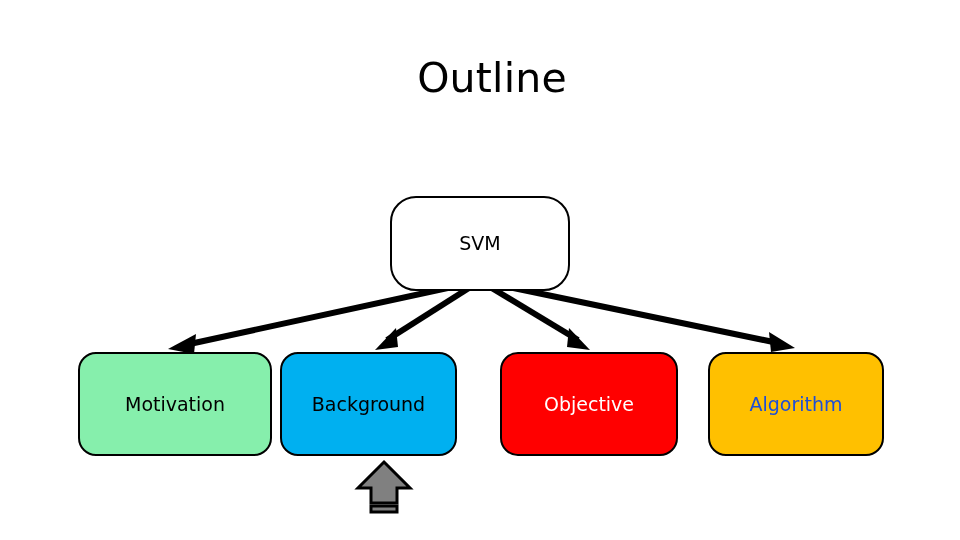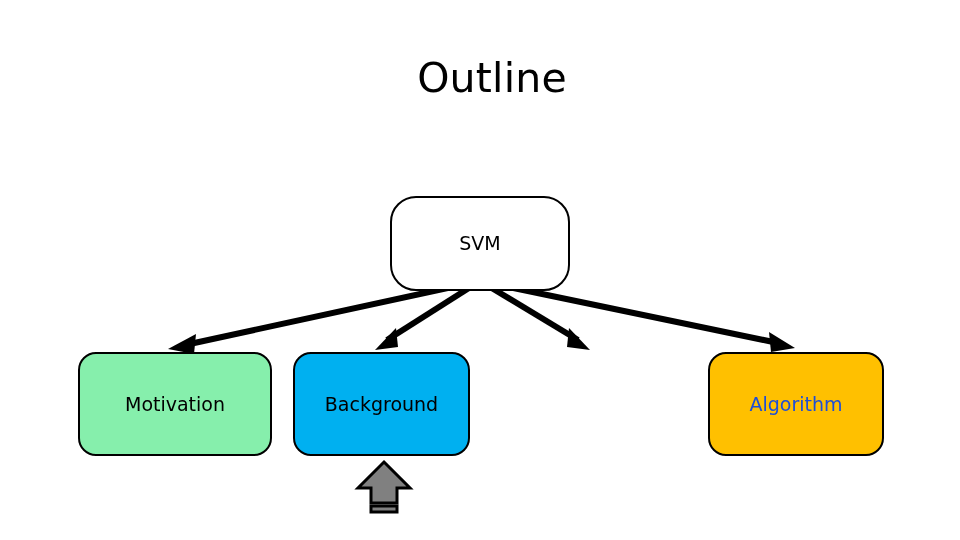--- a/index.html
+++ b/index.html
@@ -100,7 +100,7 @@
     <span>Motivation</span>
   </div>
 
-  <div class="node leaf" style="left:293px; top:352px; width:177px; height:104px; background:#00B0F0; color:#000000;">
+  <div class="node leaf" style="left:280px; top:352px; width:177px; height:104px; background:#00B0F0; color:#000000;">
     <span>Background</span>
   </div>
 

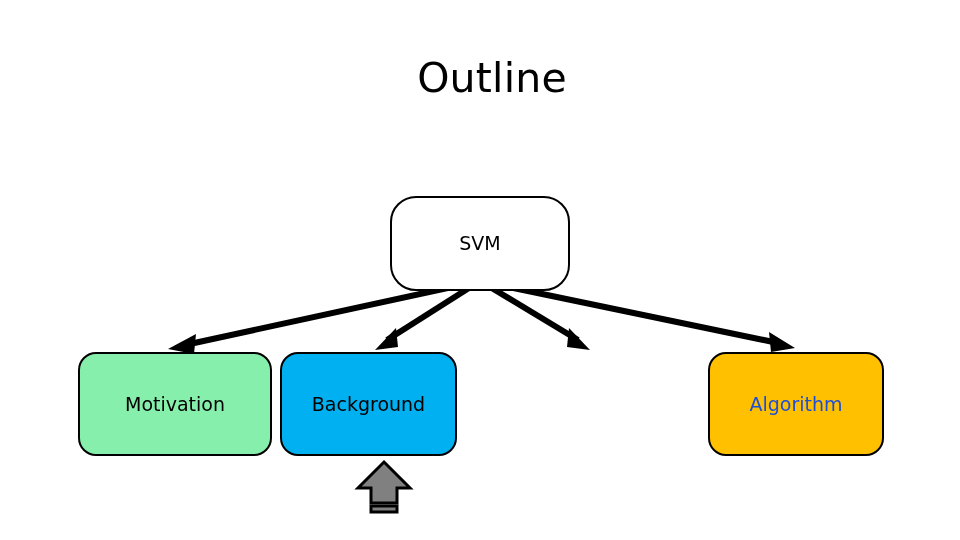--- a/index.html
+++ b/index.html
@@ -104,6 +104,9 @@
     <span>Background</span>
   </div>
 
+  <div class="node leaf" style="left:500px; top:352px; width:178px; height:104px; background:#FF0000; color:#FFFFFF;">
+    <span>Objective</span>
+  </div>
 
   <div class="node leaf" style="left:708px; top:352px; width:176px; height:104px; background:#FFC000; color:#1d4ed8;">
     <span>Algorithm</span>

